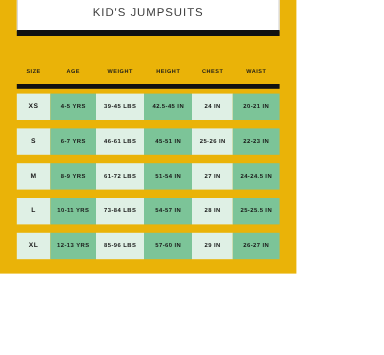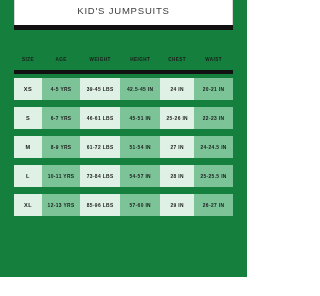--- a/index.html
+++ b/index.html
@@ -19,8 +19,8 @@
   .page {
     position: relative;
     width: 247px;
-    height: 277px;
-    background: #15803d;
+    height: 228px;
+    background: #eab308;
     box-sizing: border-box;
   }
 

